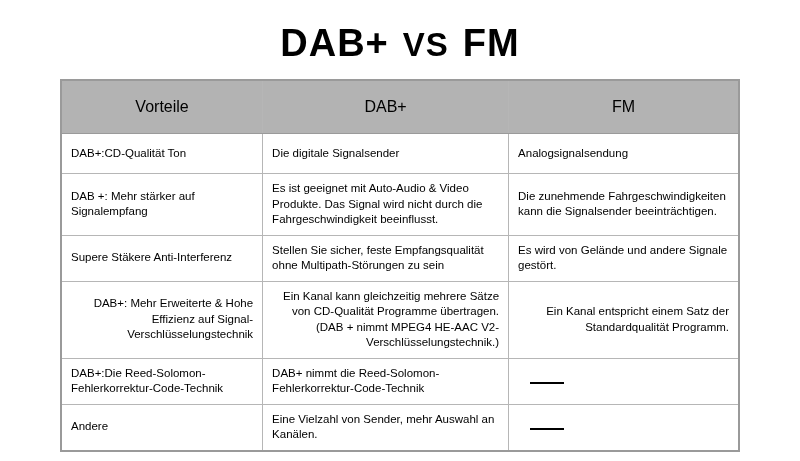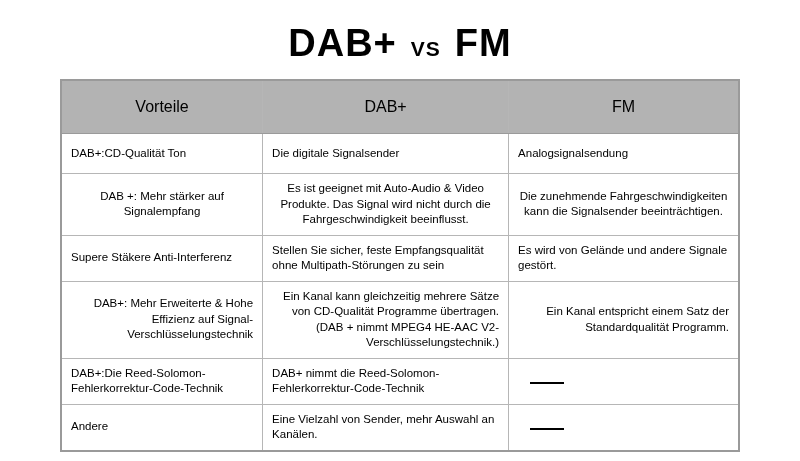--- a/index.html
+++ b/index.html
@@ -30,7 +30,7 @@
     color: #000;
   }
   .title .vs {
-    font-size: 21px;
+    font-size: 33px;
     padding: 0 14px;
   }
   .table-wrap {

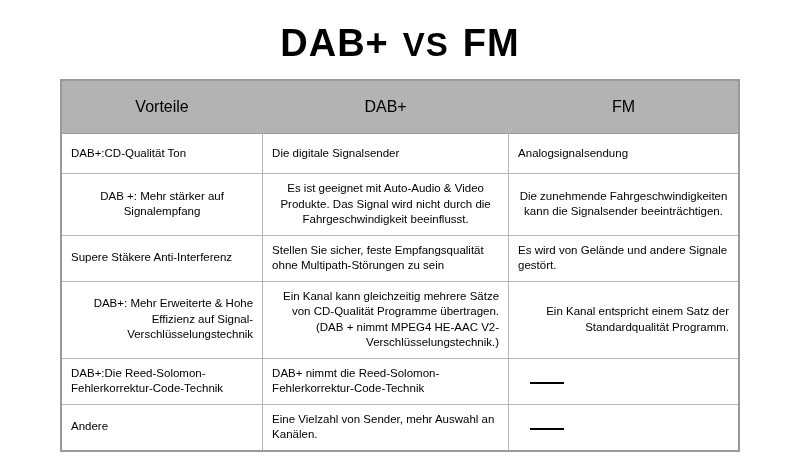--- a/index.html
+++ b/index.html
@@ -86,7 +86,7 @@
     padding-left: 8px;
   }
   .rh-1 { height: 40px; }
-  .rh-2 { height: 52px; text-align: center; }
+  .rh-2 { height: 52px; }
   .rh-3 { height: 46px; }
   .rh-4 { height: 64px; text-align: right; }
   .rh-5 { height: 42px; }

